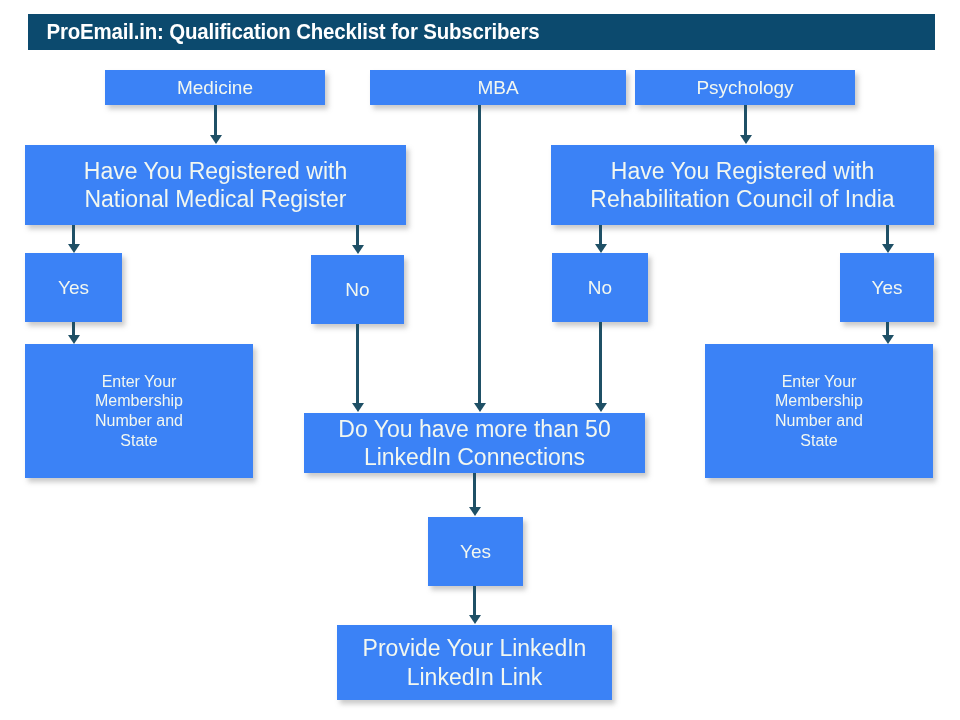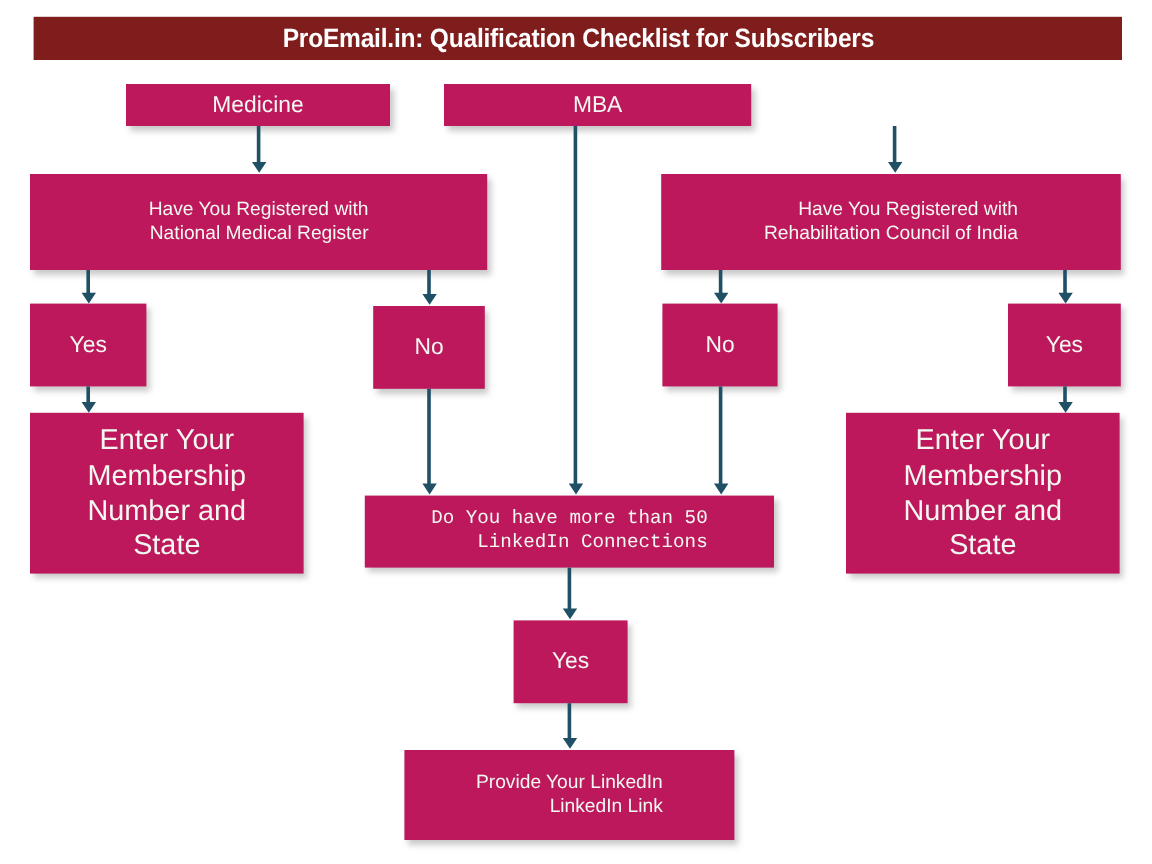--- a/index.html
+++ b/index.html
@@ -23,10 +23,10 @@
     top: 14px;
     width: 907px;
     height: 36px;
-    background: #7f1d1d;
+    background: #0c4a6e;
     display: flex;
     align-items: center;
-    justify-content: center;
+    justify-content: flex-start;
   }
   .title-text {
     color: #ffffff;

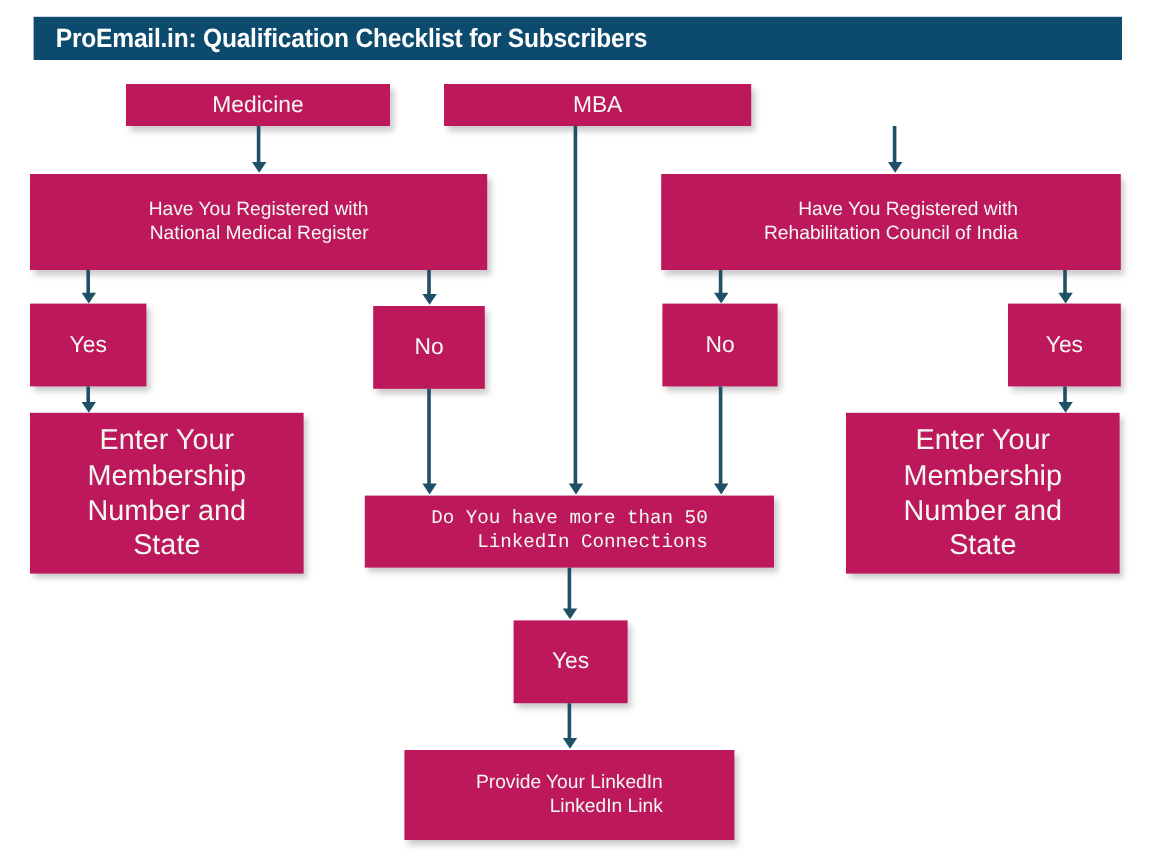--- a/index.html
+++ b/index.html
@@ -41,7 +41,7 @@
   
   .node {
     position: absolute;
-    background: #be185d;
+    background: #3b82f6;
     box-shadow: 3px 4px 5px rgba(120,120,120,0.40);
     display: flex;
     align-items: center;

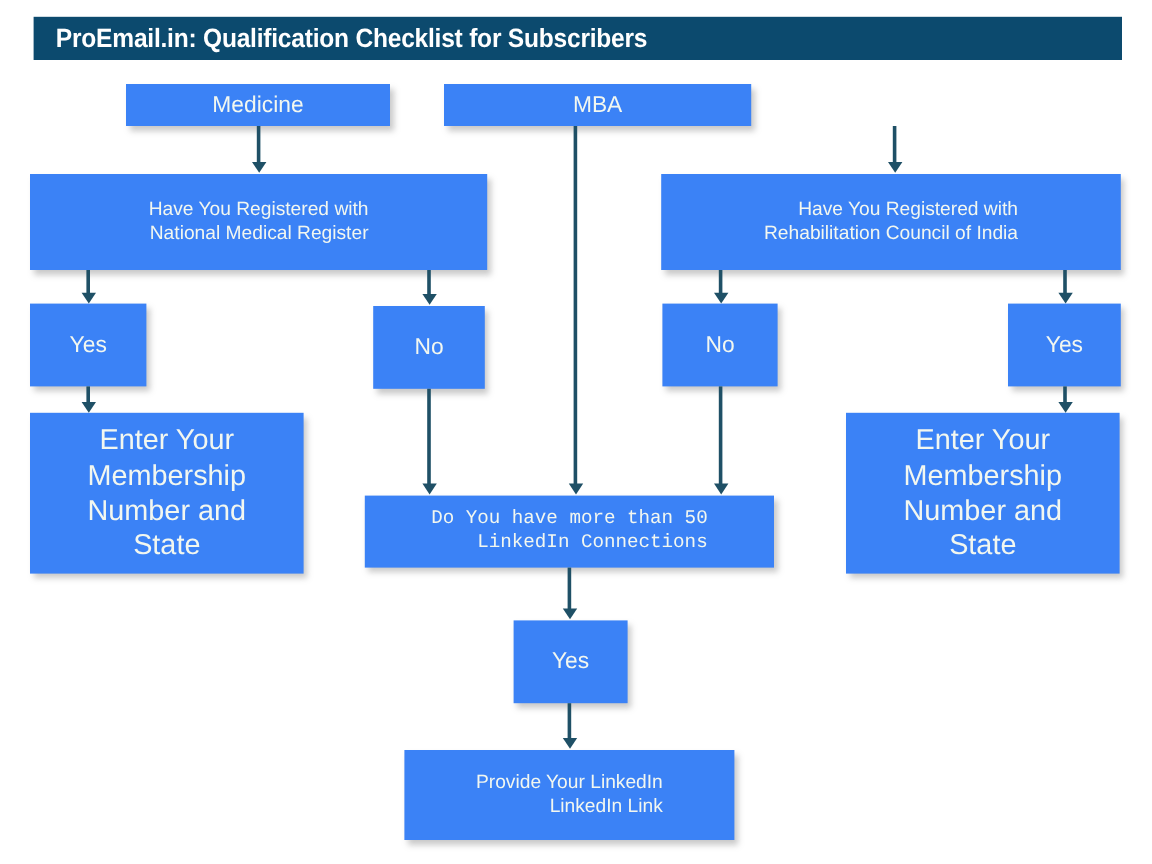--- a/index.html
+++ b/index.html
@@ -92,6 +92,9 @@
     <div class="node-label">MBA</div>
   </div>
 
+  <div class="node small" style="left:635px; top:70px; width:220px; height:35px;">
+    <div class="node-label">Psychology</div>
+  </div>
 
   <div class="node wide" style="left:25px; top:145px; width:381px; height:80px;">
     <div class="node-label">Have You Registered with

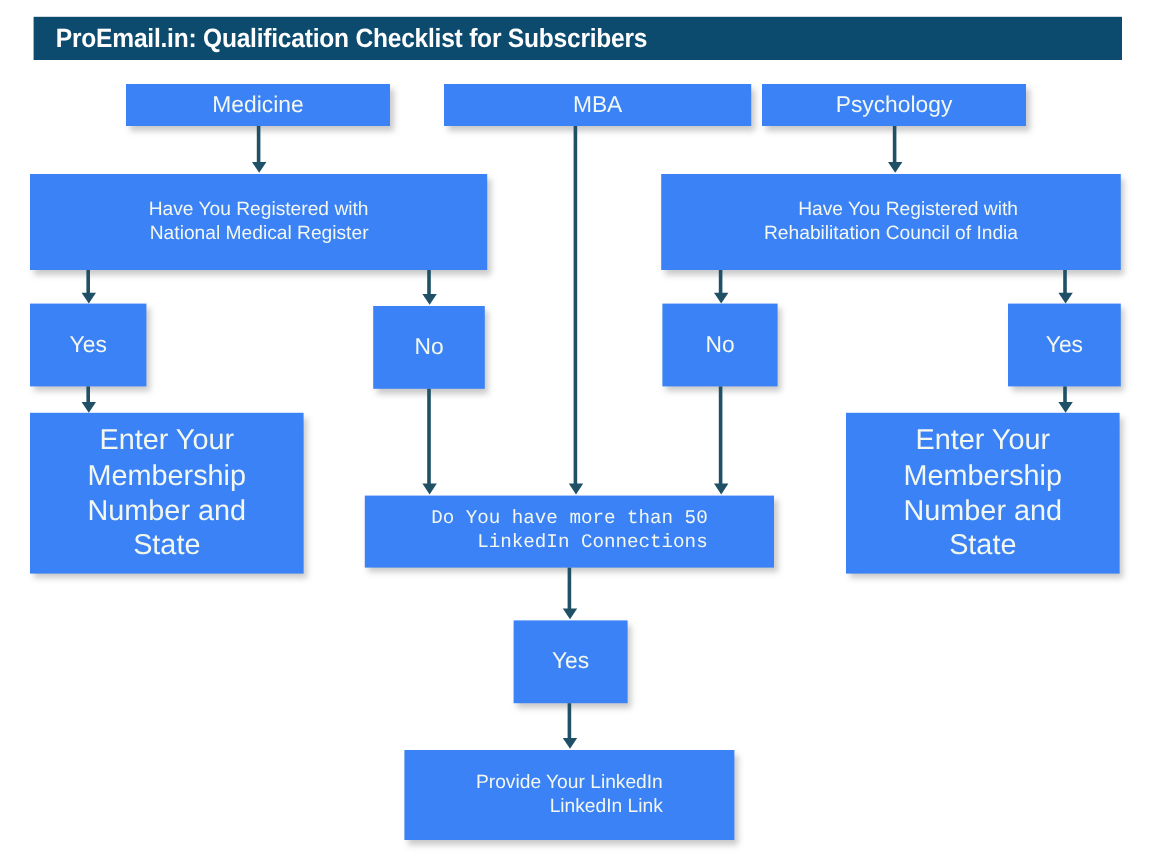--- a/index.html
+++ b/index.html
@@ -58,7 +58,7 @@
     font-weight: normal;
   }
   .node.small .node-label { font-size: 19px; }
-  .node.wide  .node-label { font-size: 16px; text-align: right; }
+  .node.wide  .node-label { font-size: 23px; }
 
   
   .vline {

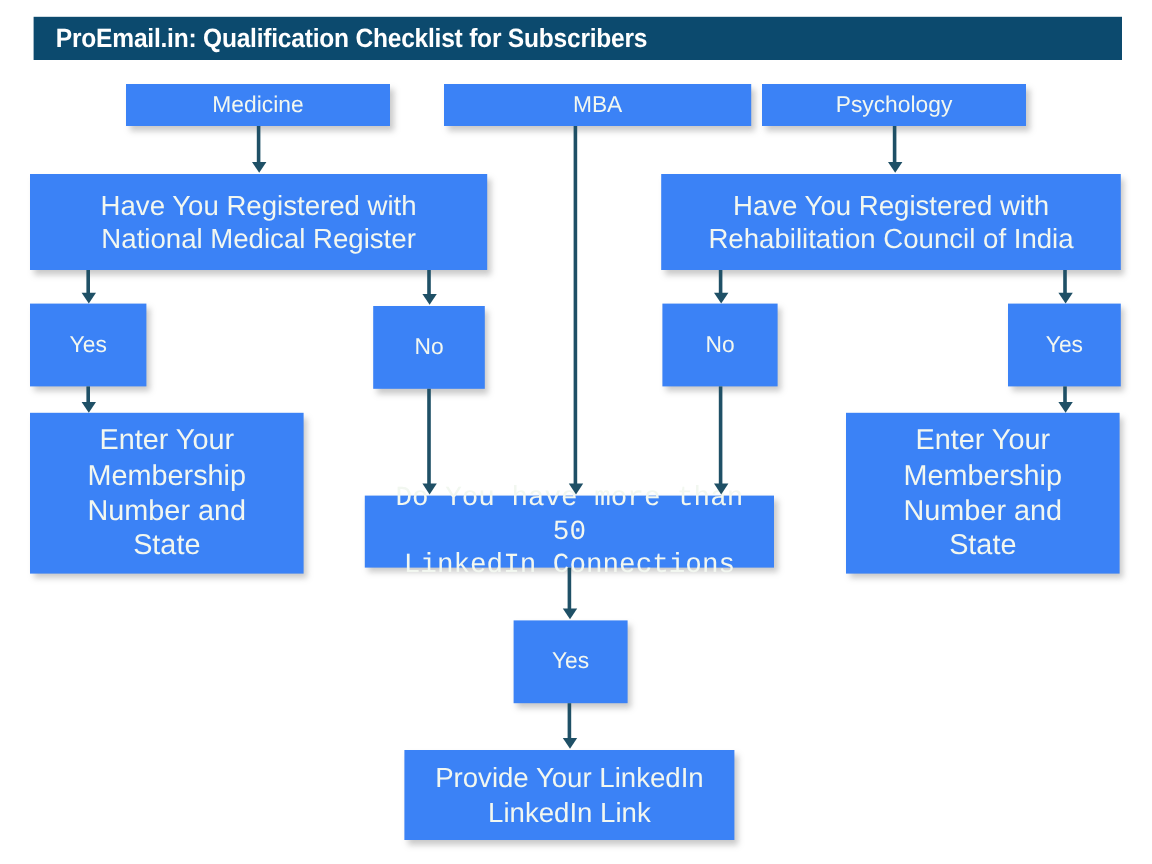--- a/index.html
+++ b/index.html
@@ -51,7 +51,7 @@
   }
   .node-label {
     color: #F2F7F0;
-    font-size: 24px;
+    font-size: 16px;
     line-height: 1.22;
     text-align: center;
     white-space: pre-line;

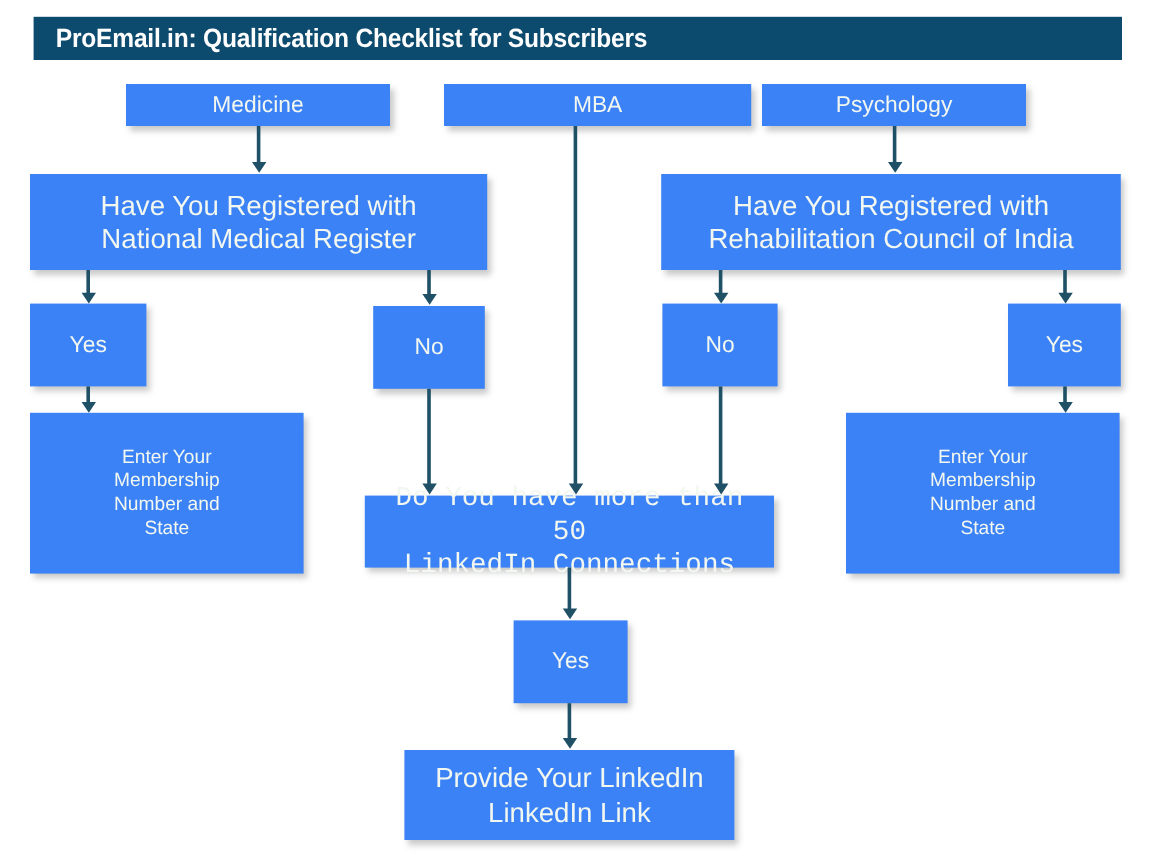--- a/index.html
+++ b/index.html
@@ -129,7 +129,7 @@
 State</div>
   </div>
 
-  <div class="node wide" style="left:304px; top:413px; width:341px; height:60px;font-family:Liberation Mono, monospace;">
+  <div class="node wide" style="left:304px; top:413px; width:341px; height:60px;">
     <div class="node-label">Do You have more than 50
 LinkedIn Connections</div>
   </div>

